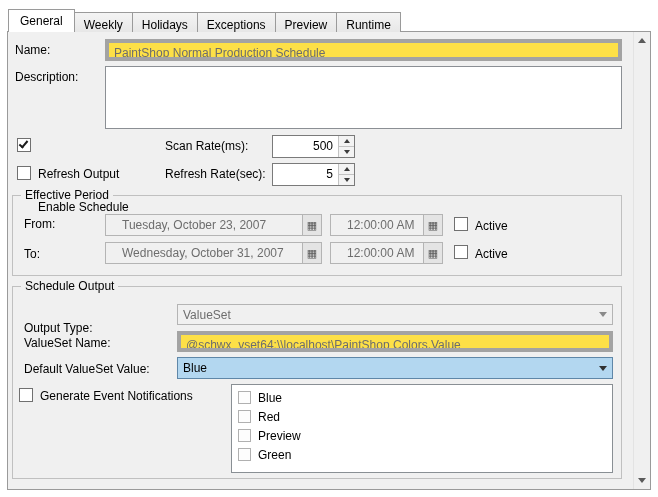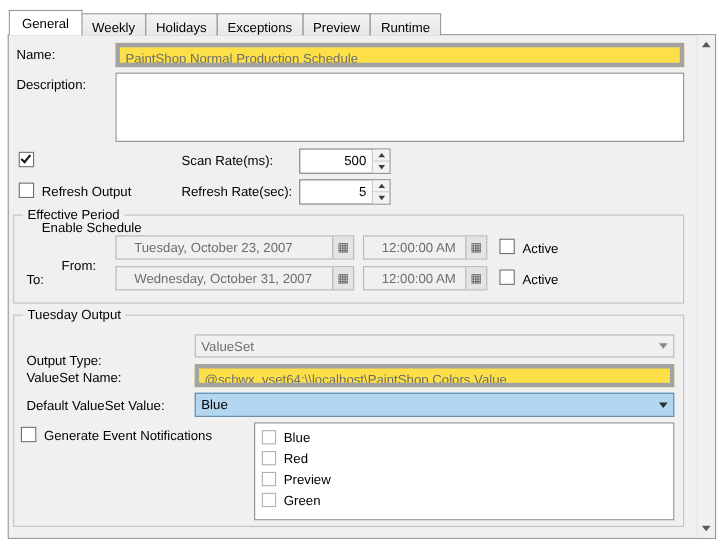--- a/index.html
+++ b/index.html
@@ -165,7 +165,7 @@
     <div class="group" style="left:4px; top:163px; width:610px; height:81px;">
       <span class="group-title">Effective Period</span>
 
-      <span class="lbl" style="left:11px; top:38px;margin-left:32px;">From:</span>
+      <span class="lbl" style="left:11px; top:21px;">From:</span>
       <div class="picker" style="left:92px; top:18px; width:217px; height:22px;">
         <span>Tuesday, October 23, 2007</span>
         <span class="cal-btn">

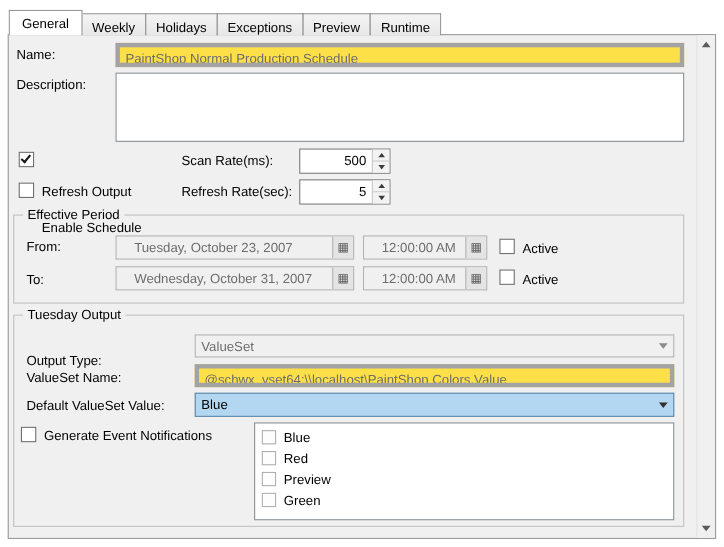--- a/index.html
+++ b/index.html
@@ -203,7 +203,7 @@
     </div>
 
     <div class="group" style="left:4px; top:254px; width:610px; height:193px;">
-      <span class="group-title">Tuesday Output</span>
+      <span class="group-title">Schedule Output</span>
 
       <span class="lbl" style="left:11px; top:22px;margin-top:12px;">Output Type:</span>
       <div class="combo" style="left:164px; top:17px; width:436px; height:21px;">

